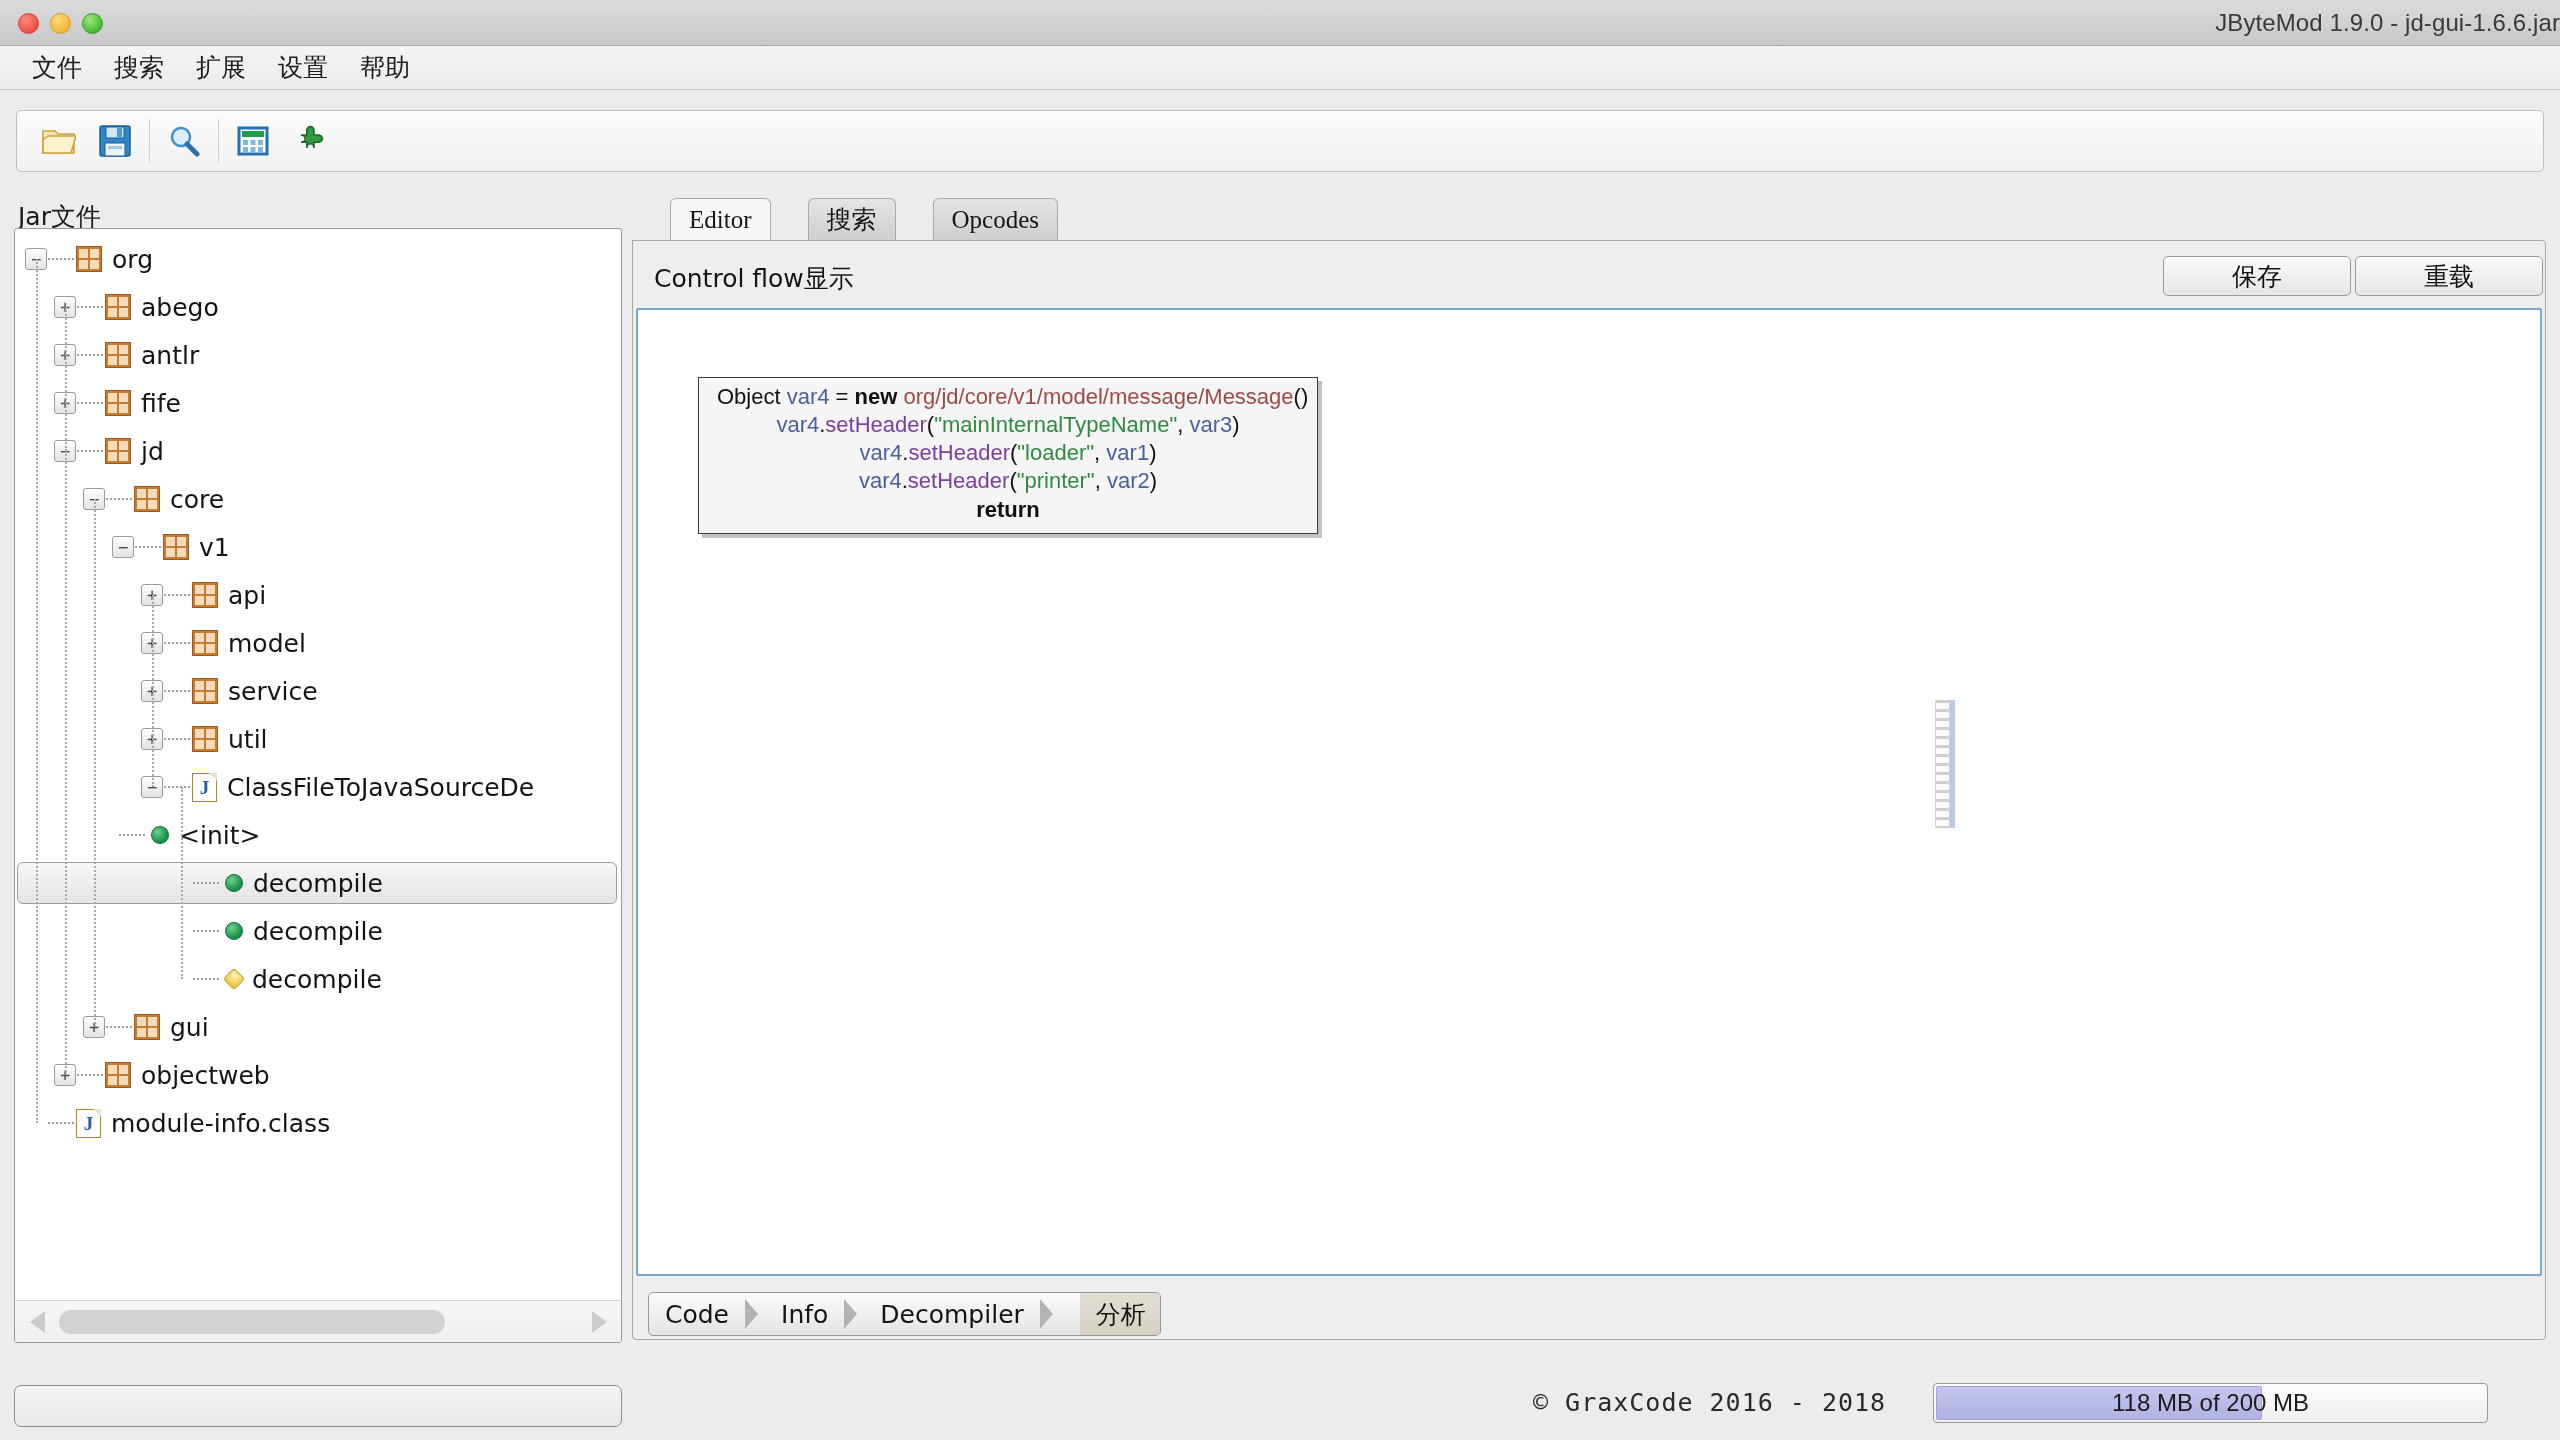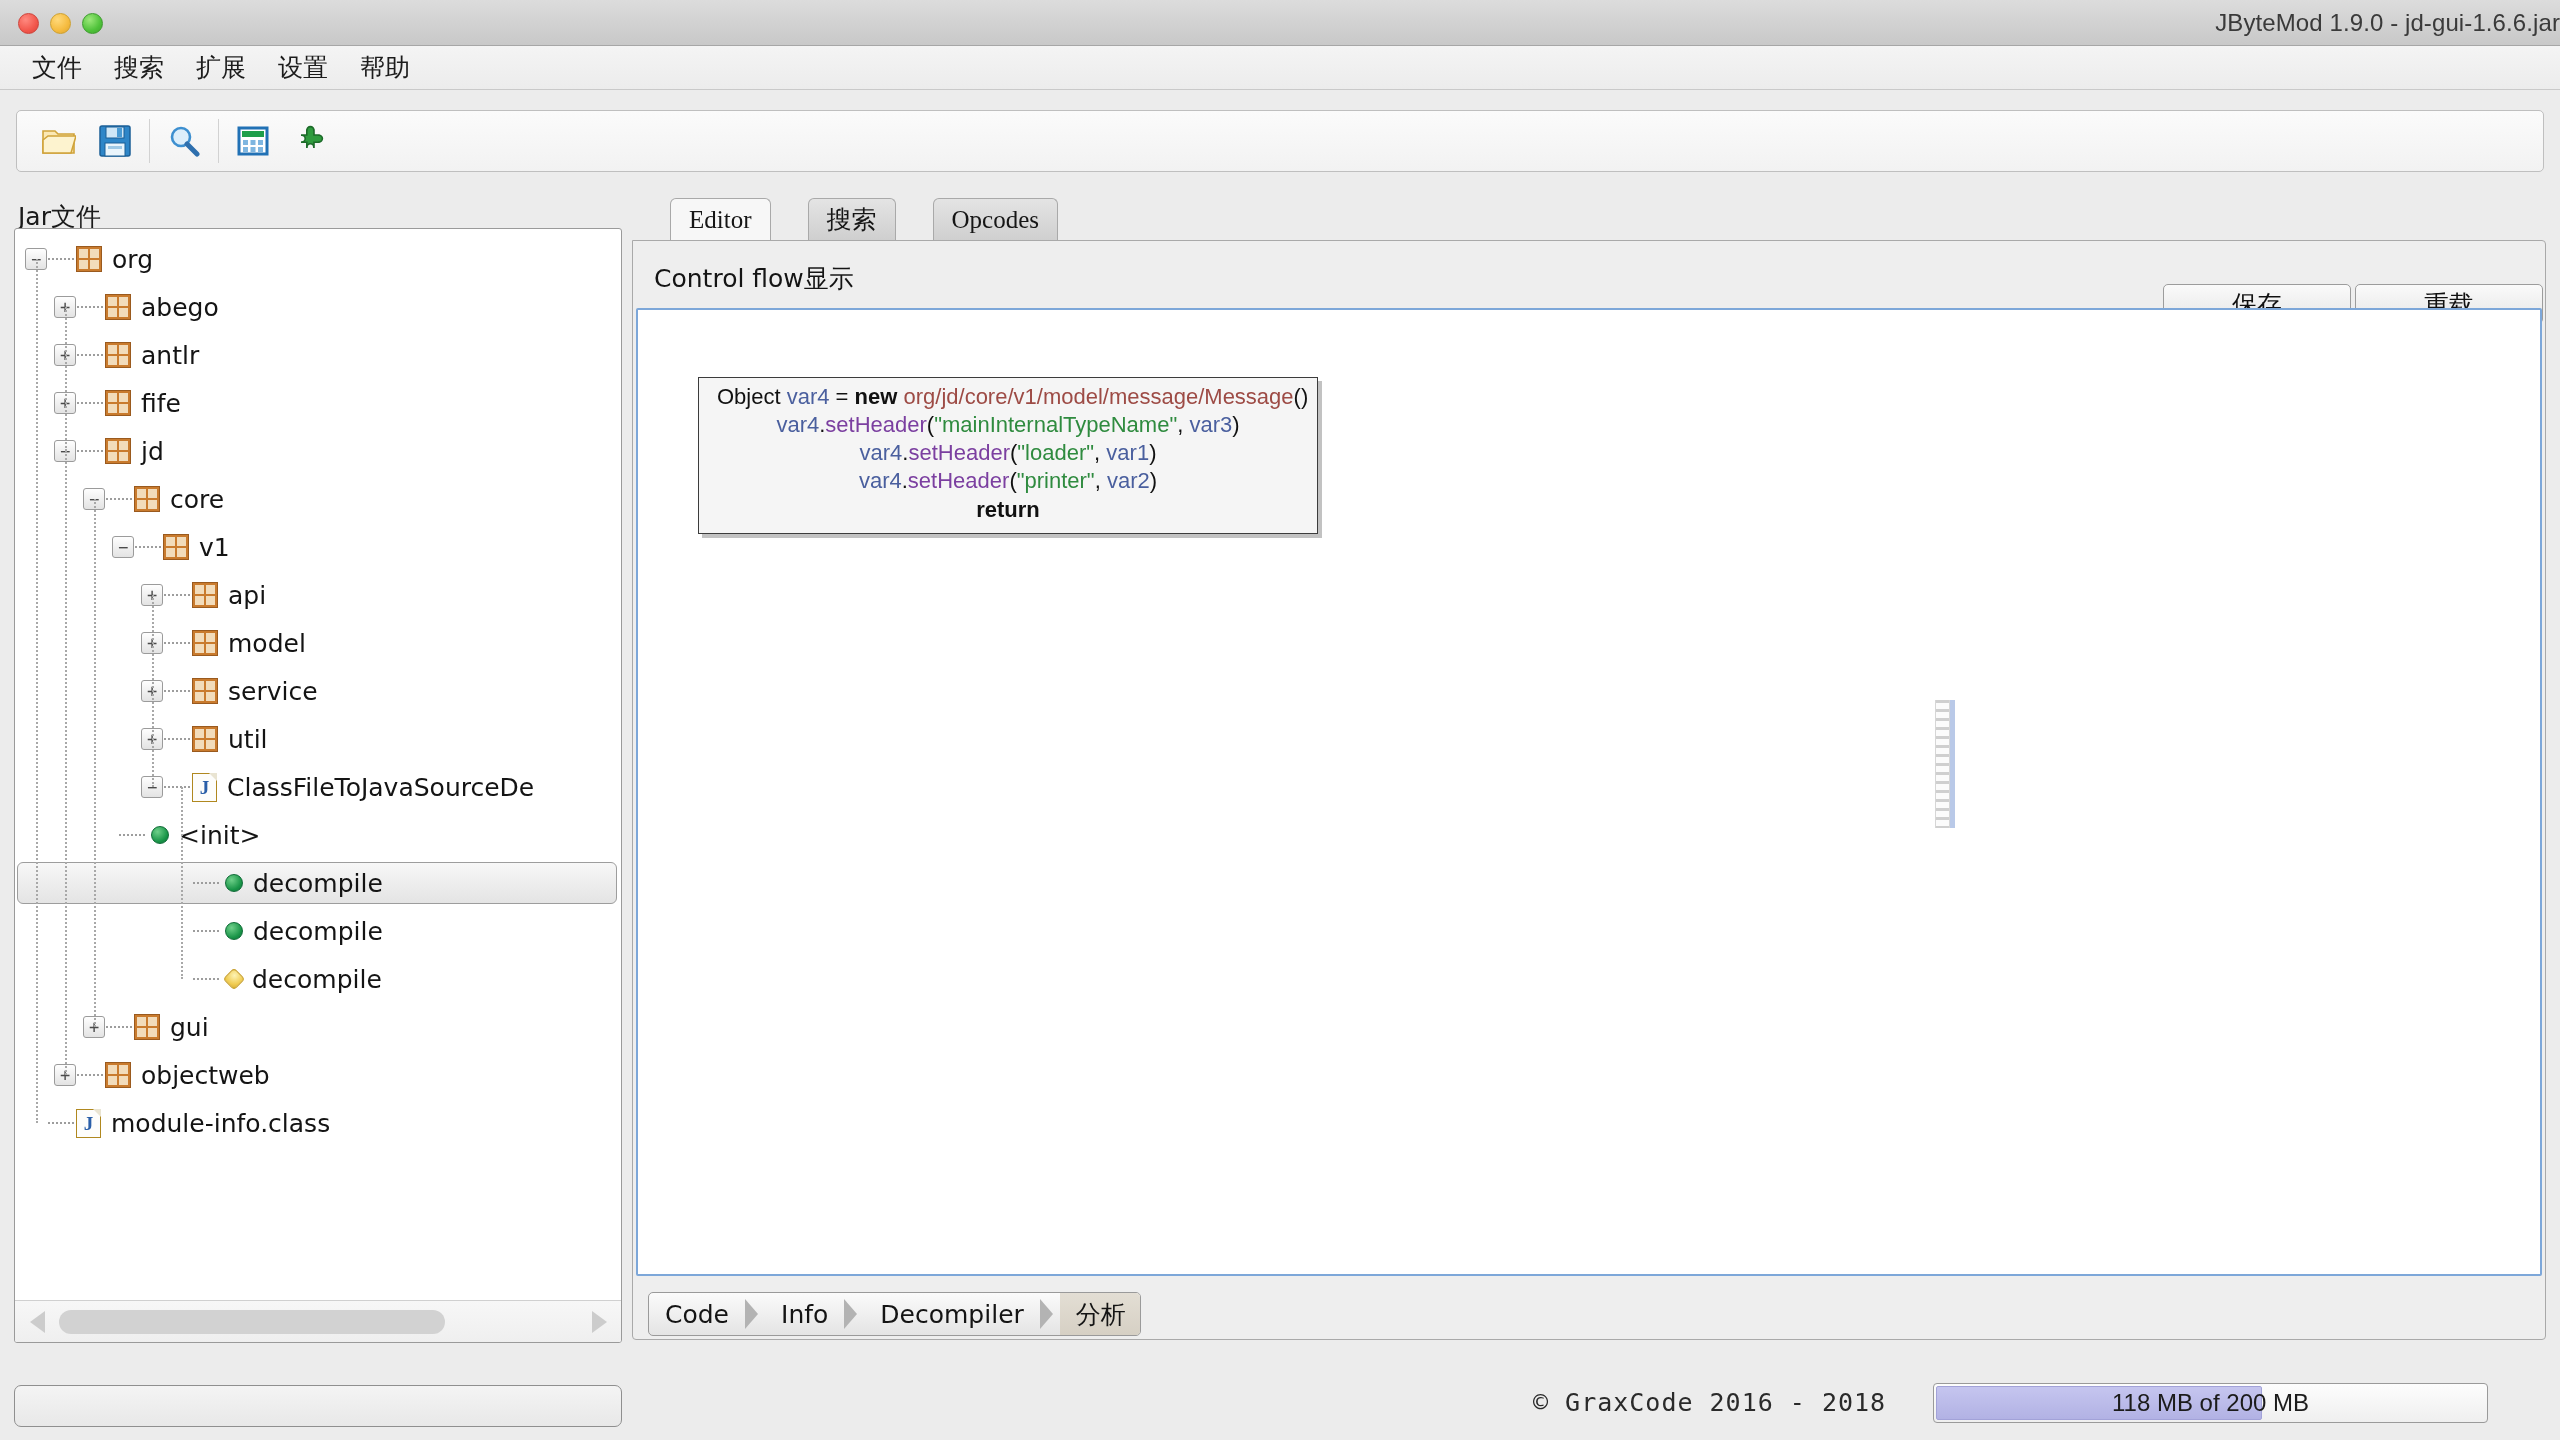--- a/index.html
+++ b/index.html
@@ -179,7 +179,7 @@
     background:linear-gradient(to bottom,#fafafa,#e6e6e6);
     border:1px solid #9c9c9c; border-radius:5px;
     font-size:25px; color:#111; display:flex;align-items:center;justify-content:center;
-    cursor:default; font-family:"DejaVu Sans","Liberation Sans",sans-serif;margin-top:28px;
+    cursor:default; font-family:"DejaVu Sans","Liberation Sans",sans-serif;
   }
   #btn-save{ left:2163px; }
   #btn-reload{ left:2355px; }

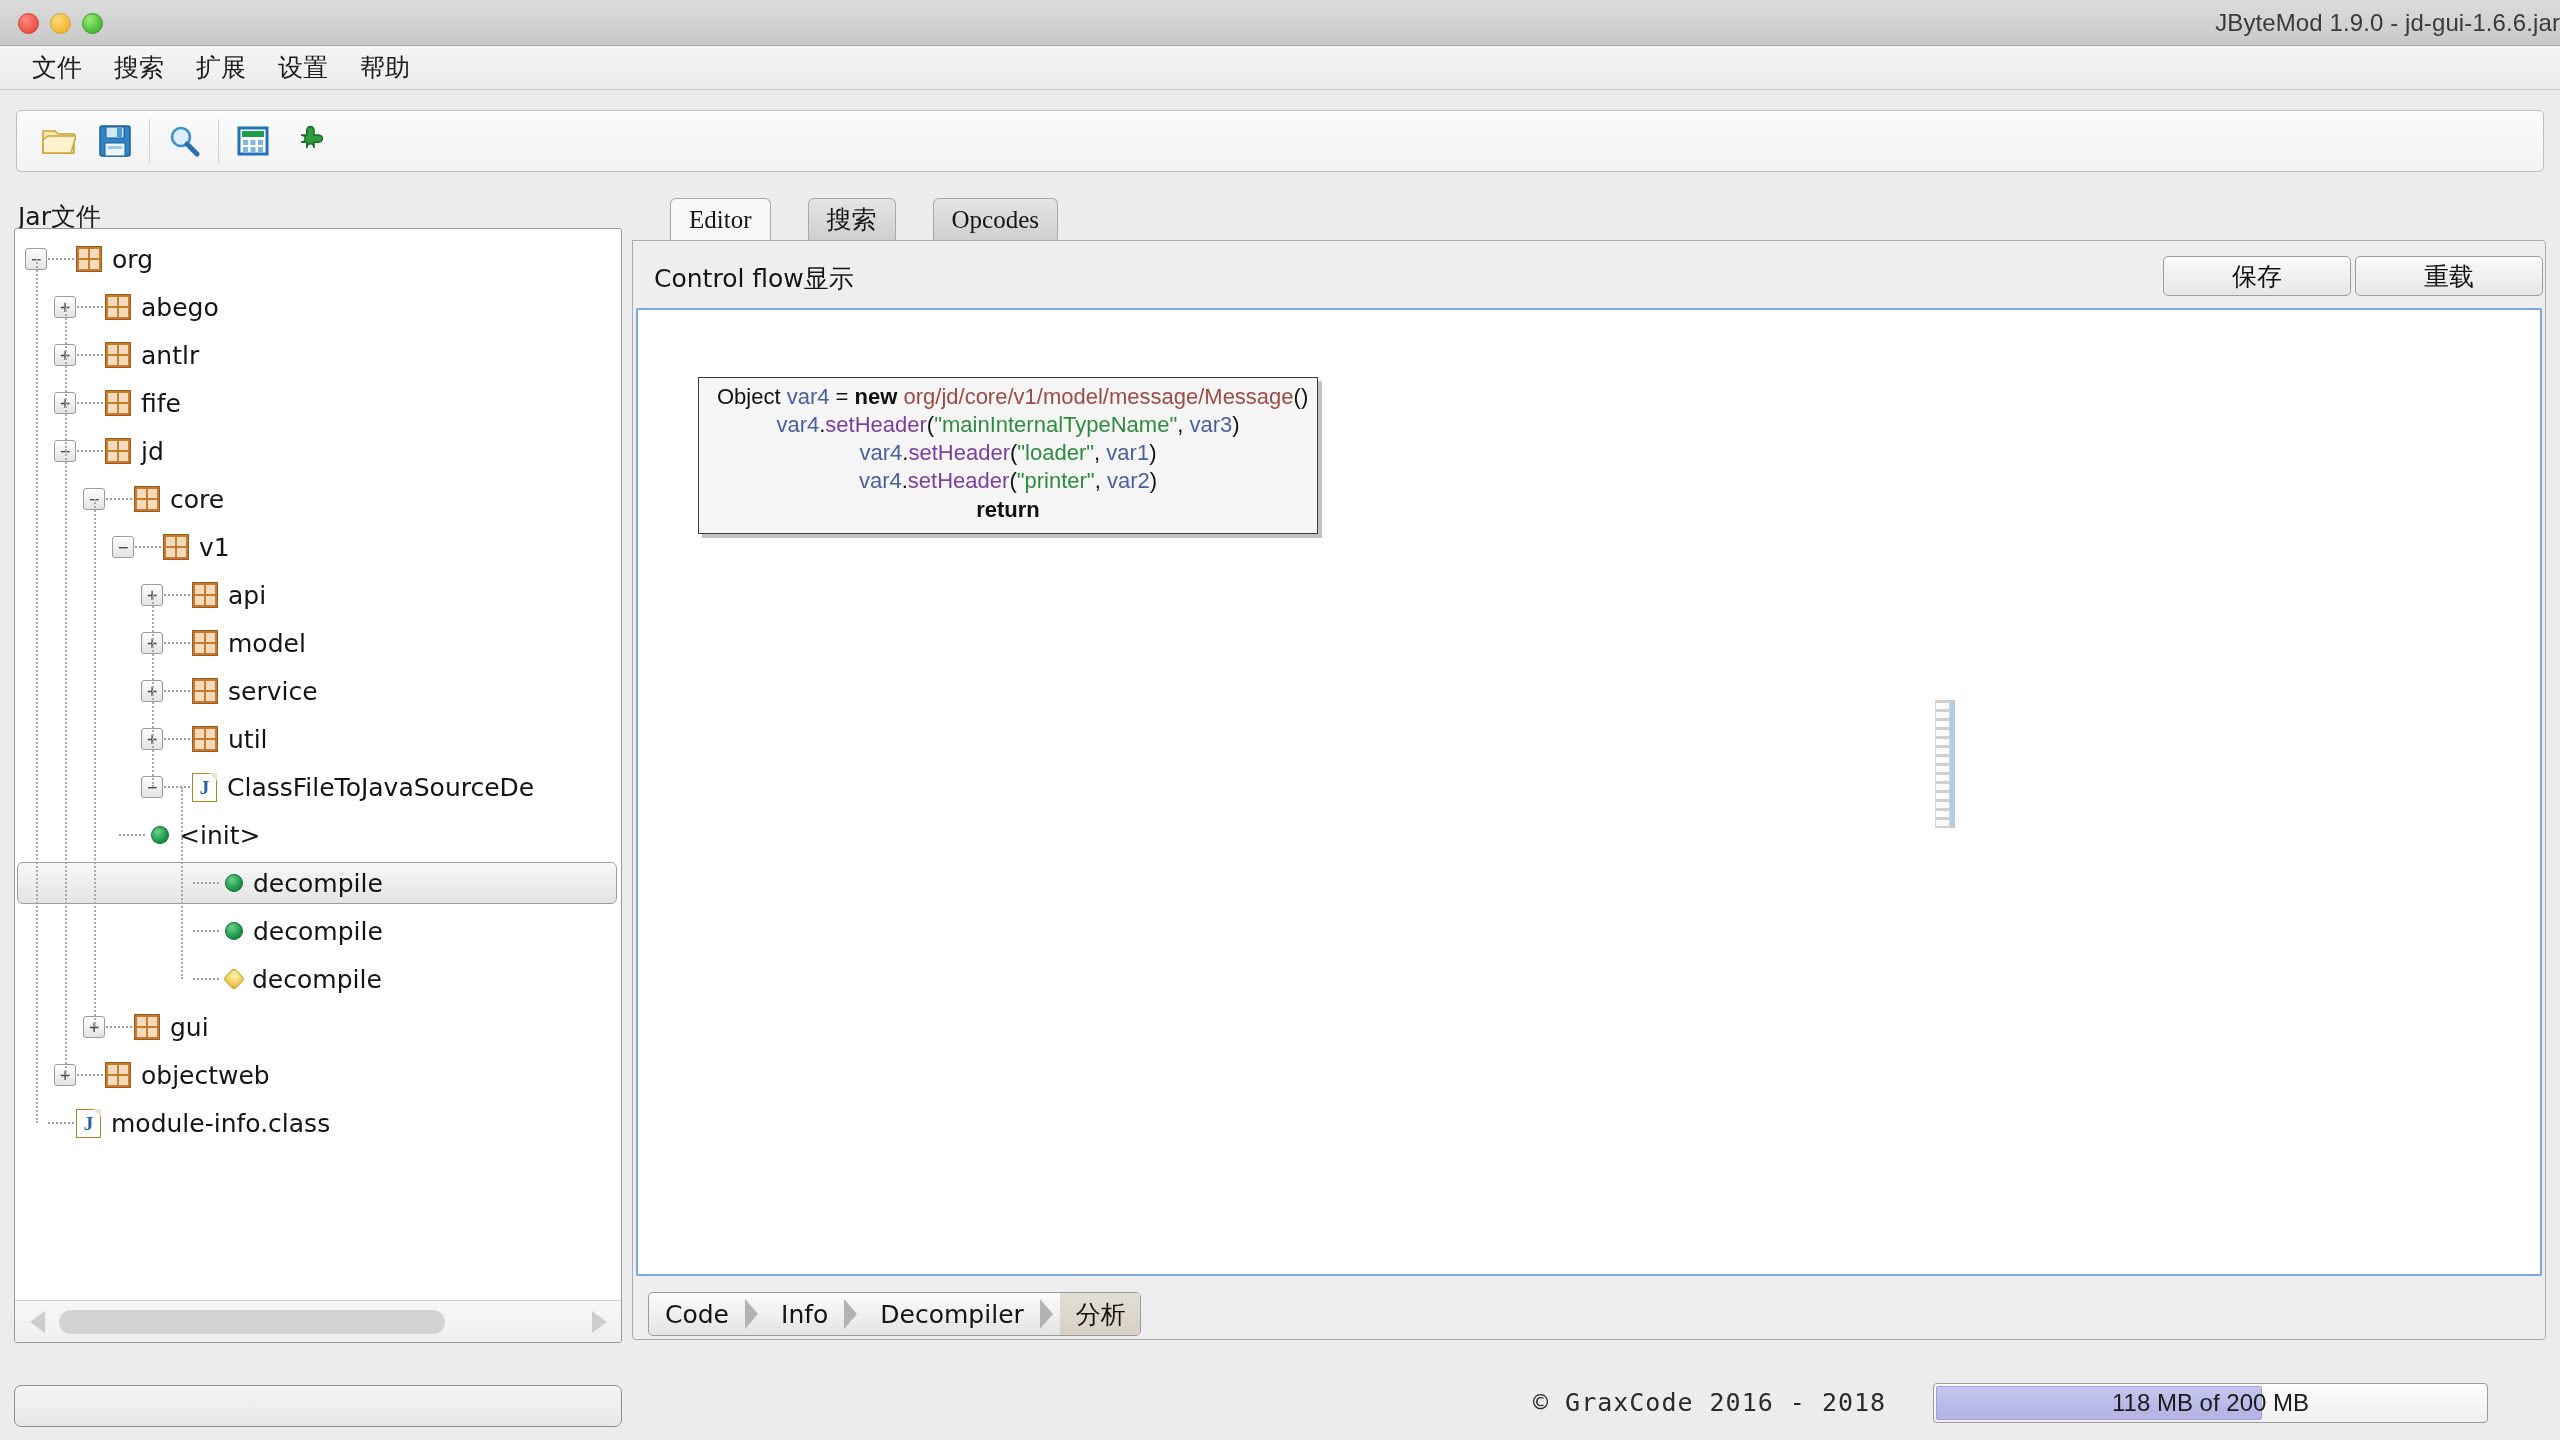--- a/index.html
+++ b/index.html
@@ -218,7 +218,7 @@
     display:flex;align-items:center; padding:0 14px 0 16px; font-size:25px; color:#141414; cursor:default;
     font-family:"DejaVu Sans","Liberation Sans",sans-serif;
   }
-  .crumb.sel{ background:linear-gradient(to bottom,#e3ded4,#d6d0c4);}
+  .crumb.sel{ background:linear-gradient(to bottom,#e3ded4,#d6d0c4);margin-left:20px;}
   .crumb-arrow{
     width:22px; position:relative; flex:0 0 auto;
   }

